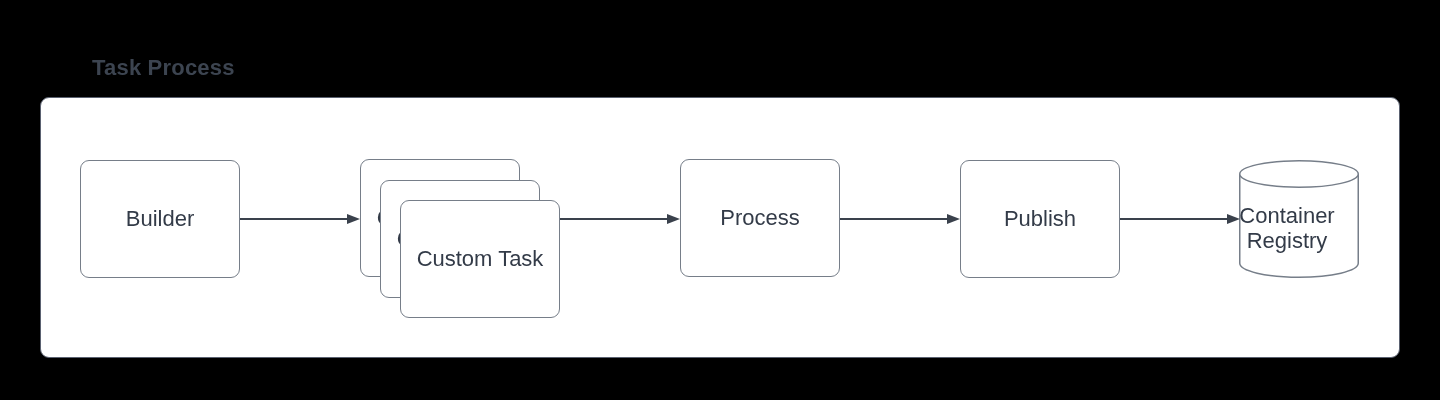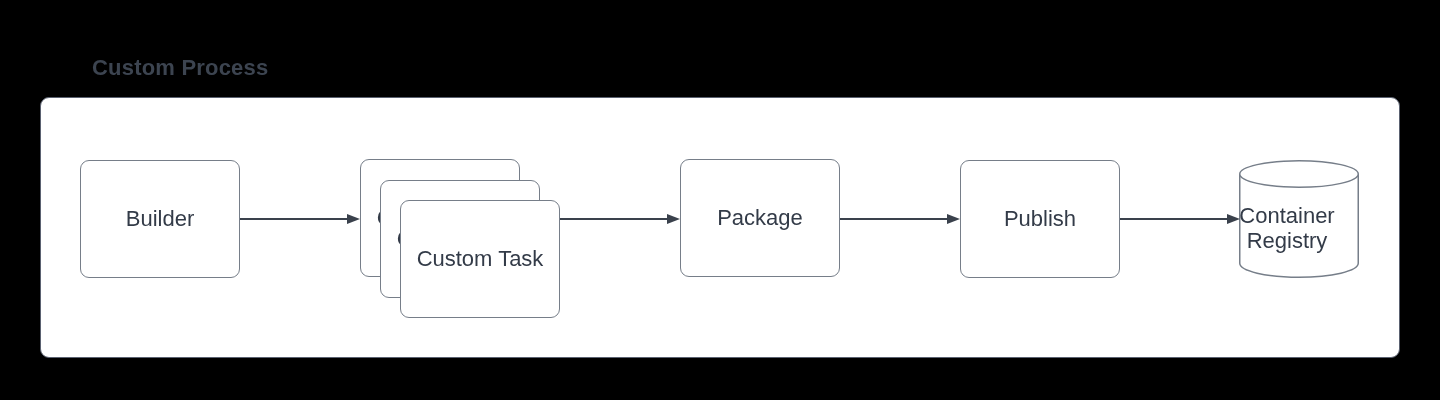--- a/index.html
+++ b/index.html
@@ -110,7 +110,7 @@
 
 <div class="canvas">
 
-  <div class="diagram-title">Custom Process</div>
+  <div class="diagram-title">Task Process</div>
 
   <div class="panel"></div>
 

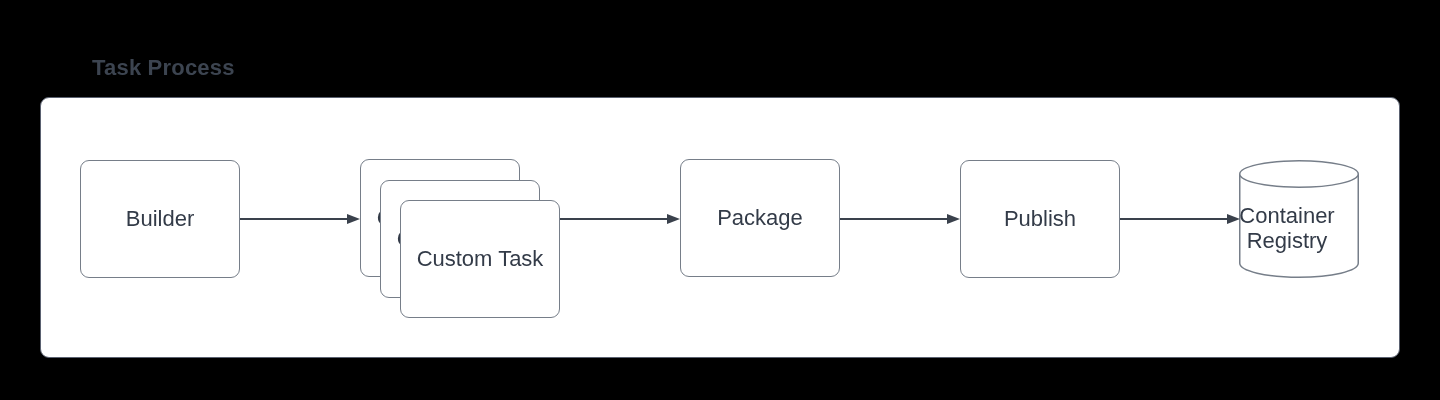--- a/index.html
+++ b/index.html
@@ -129,7 +129,7 @@
   </div>
 
   <div class="node rect" style="left:680px; top:159px;">
-    <span class="label">Package</span>
+    <span class="label">Process</span>
   </div>
 
   <div class="node rect" style="left:960px; top:160px;">

